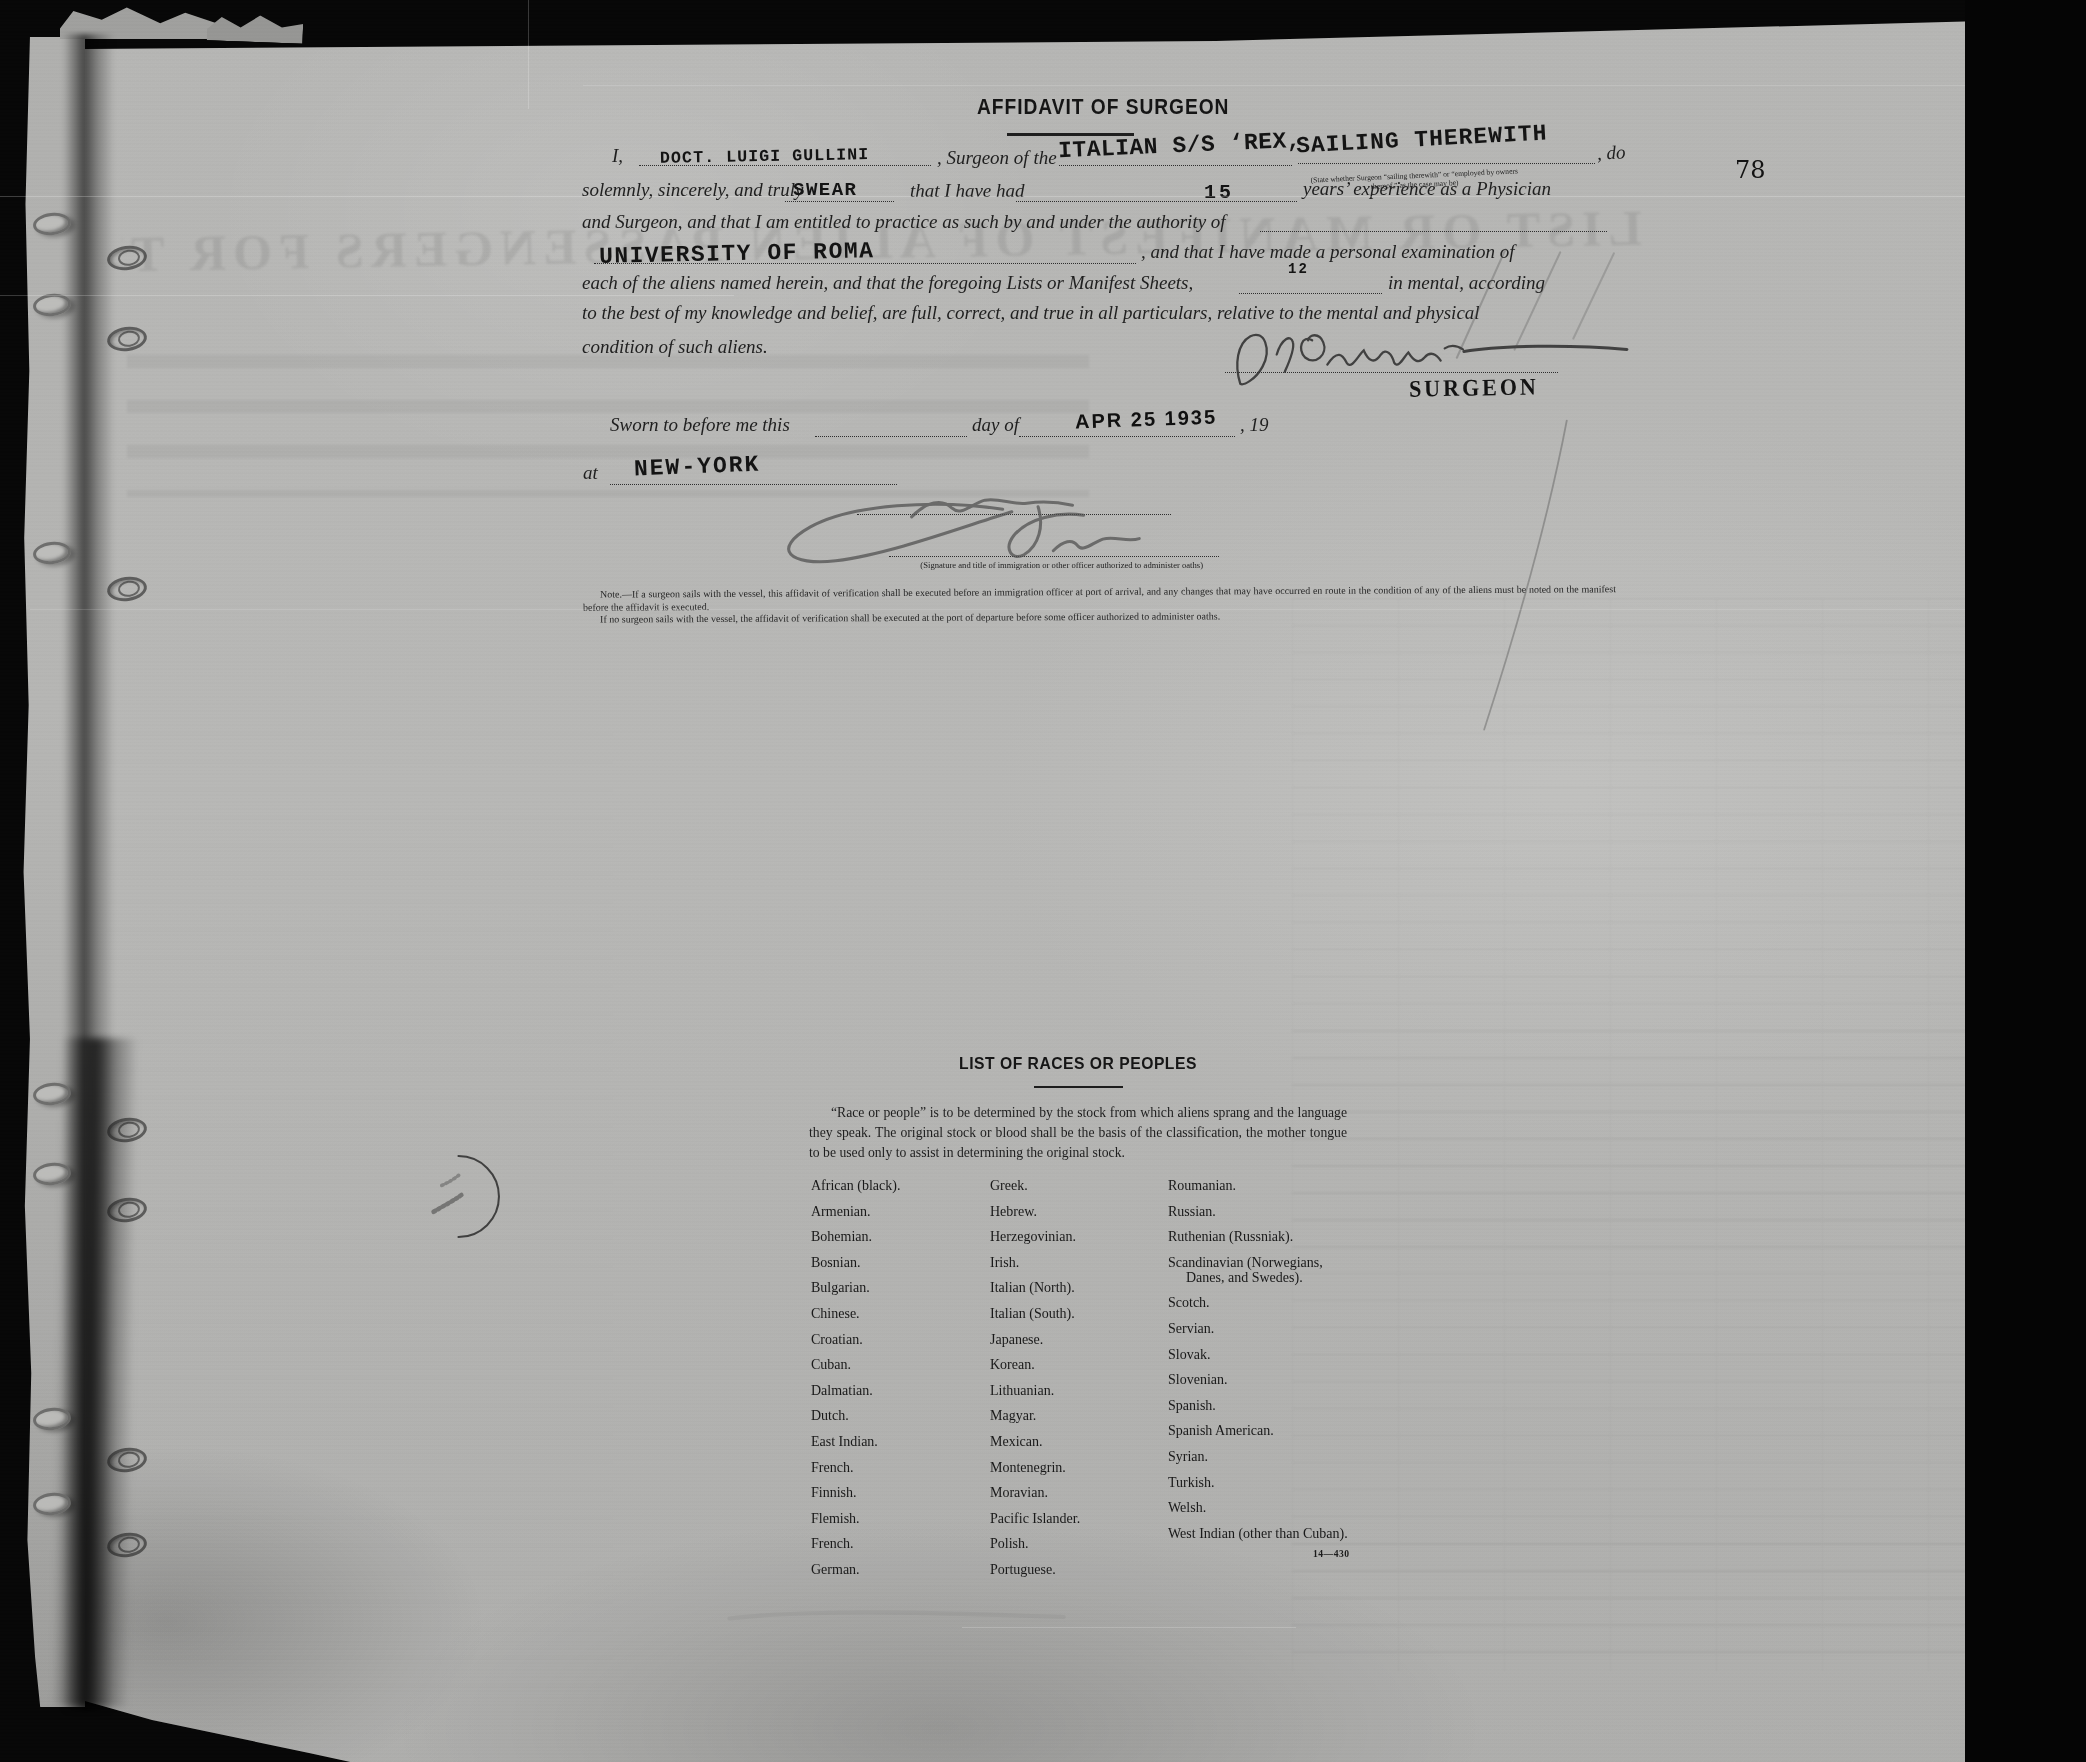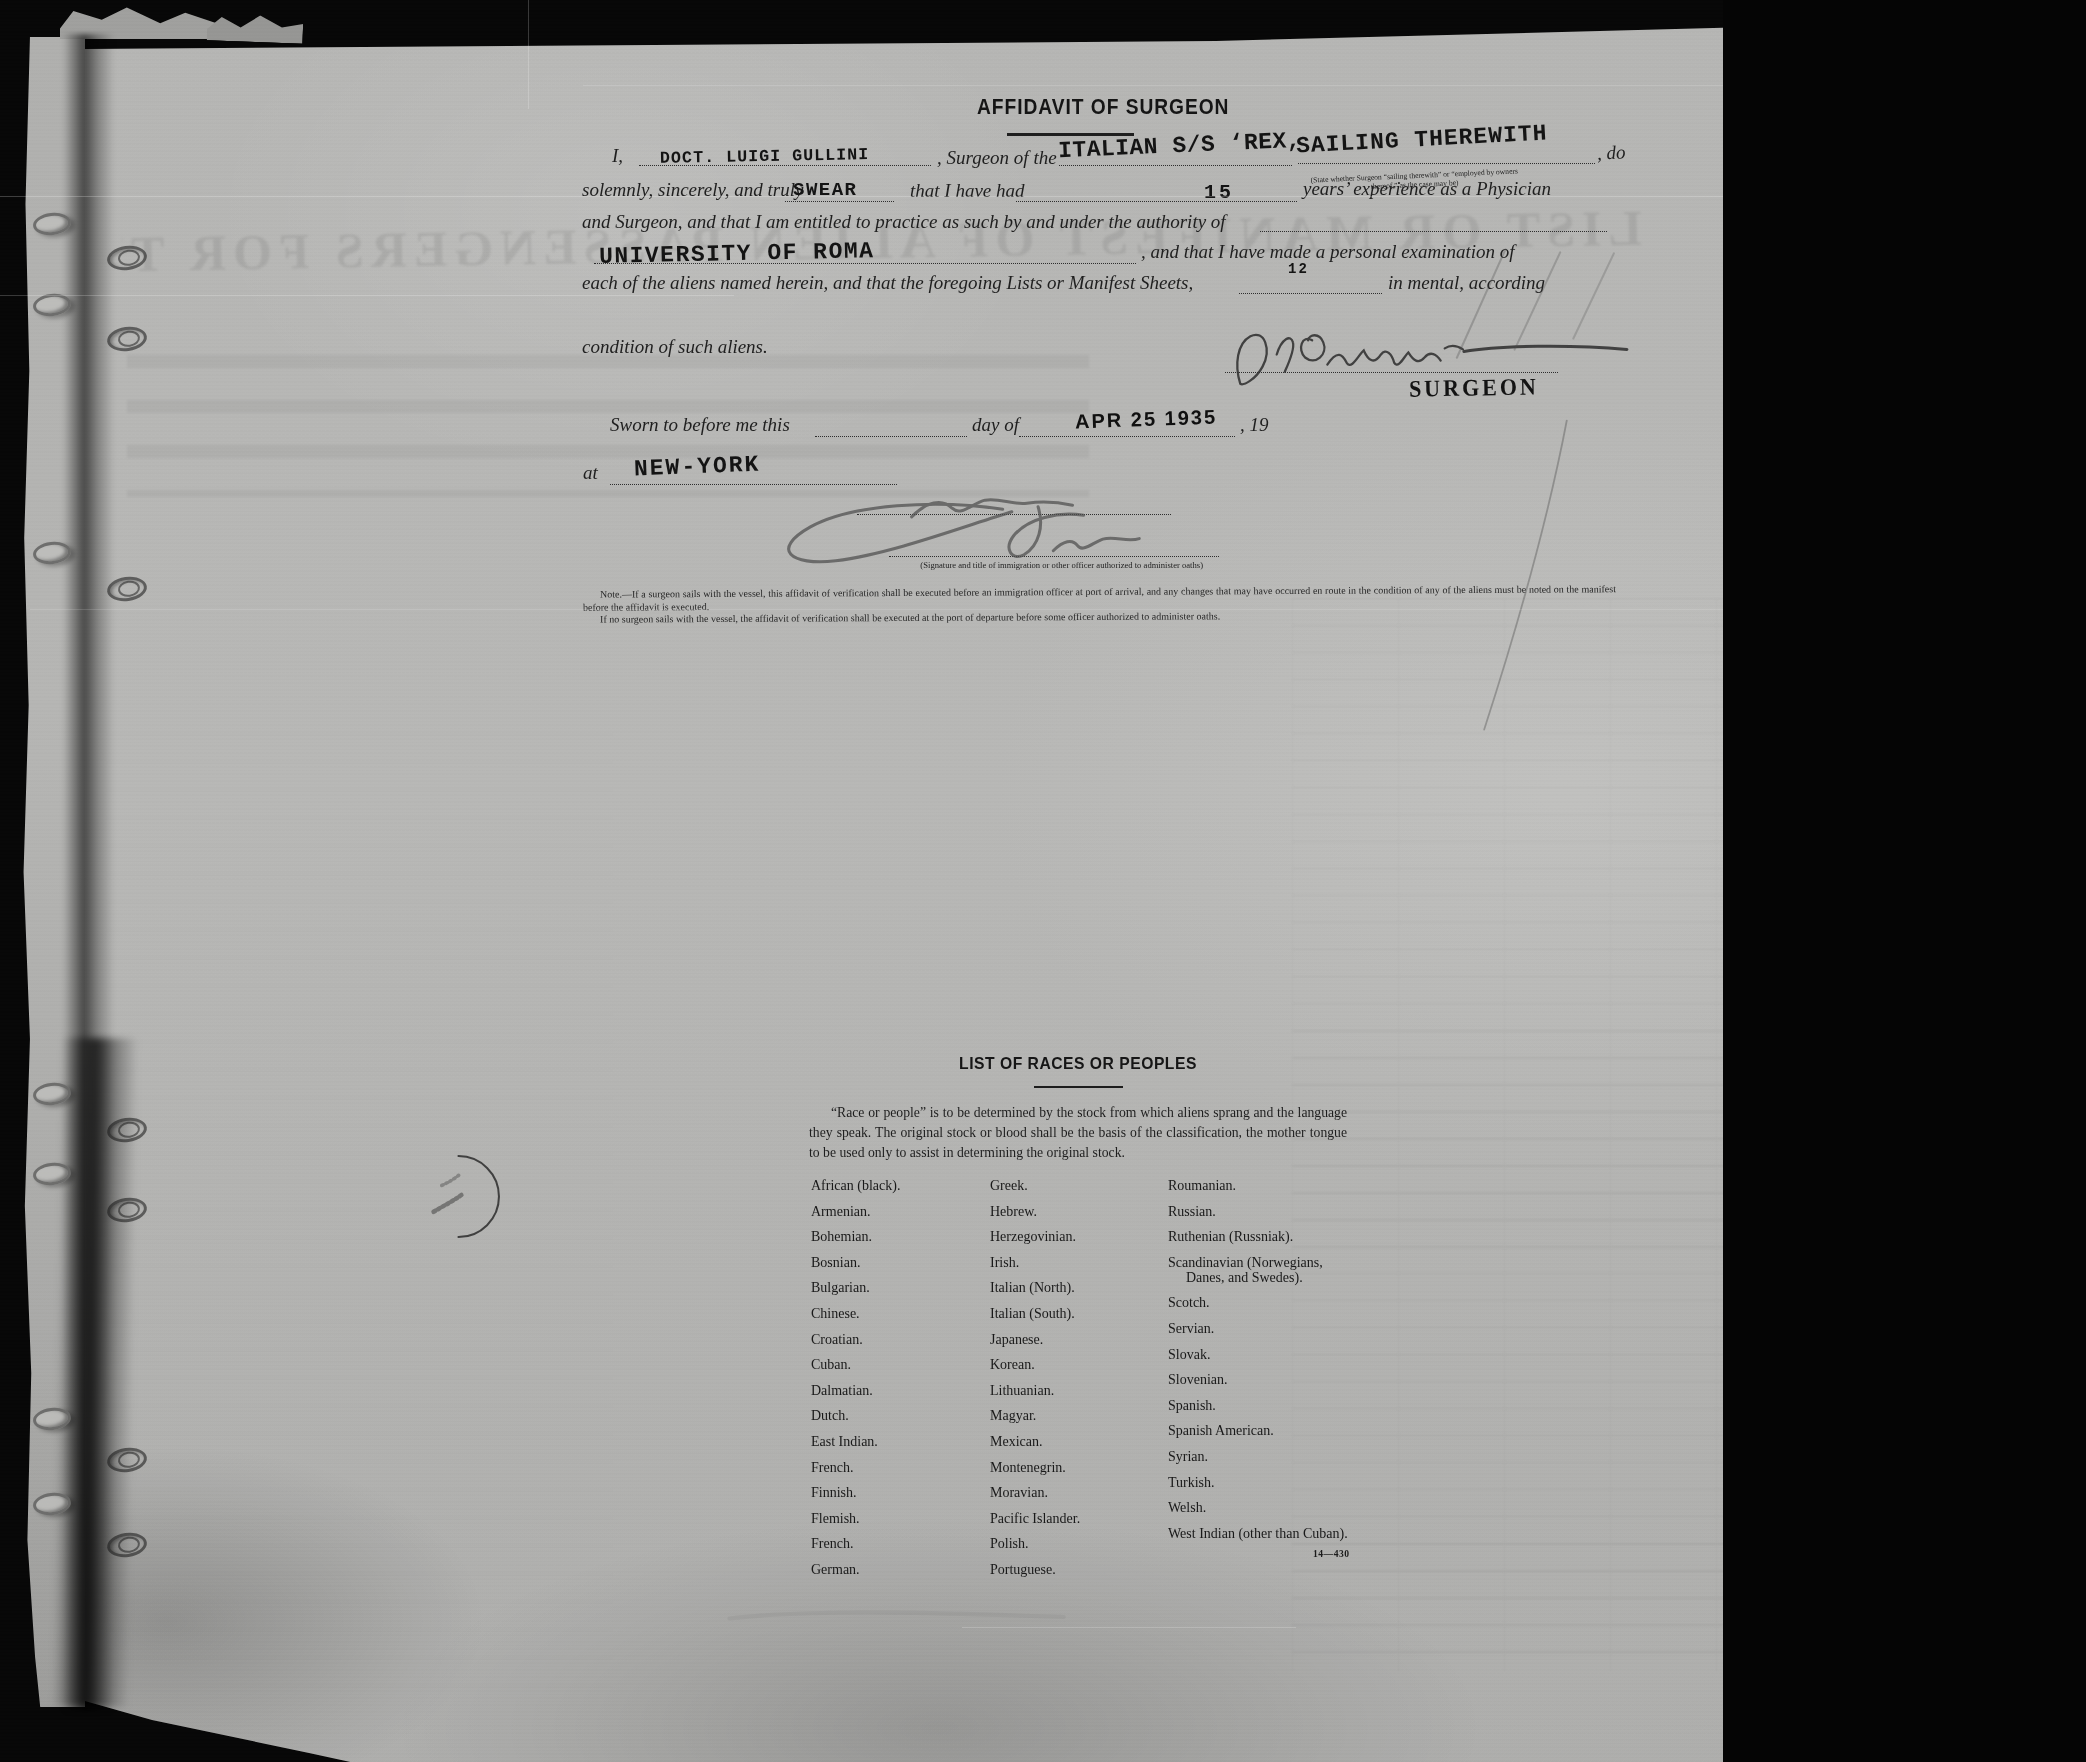--- a/index.html
+++ b/index.html
@@ -3,7 +3,7 @@
 <meta charset="utf-8">
 <style>
   html,body{margin:0;padding:0;background:#050505;}
-  .canvas{position:relative;width:1723px;height:1763px;background:#070707;overflow:hidden;
+  .canvas{position:relative;width:1965px;height:1763px;background:#070707;overflow:hidden;
           font-family:"Liberation Serif", serif;}
   
   .prev-page-strip{position:absolute;left:21px;top:37px;width:64px;height:1670px;z-index:1;

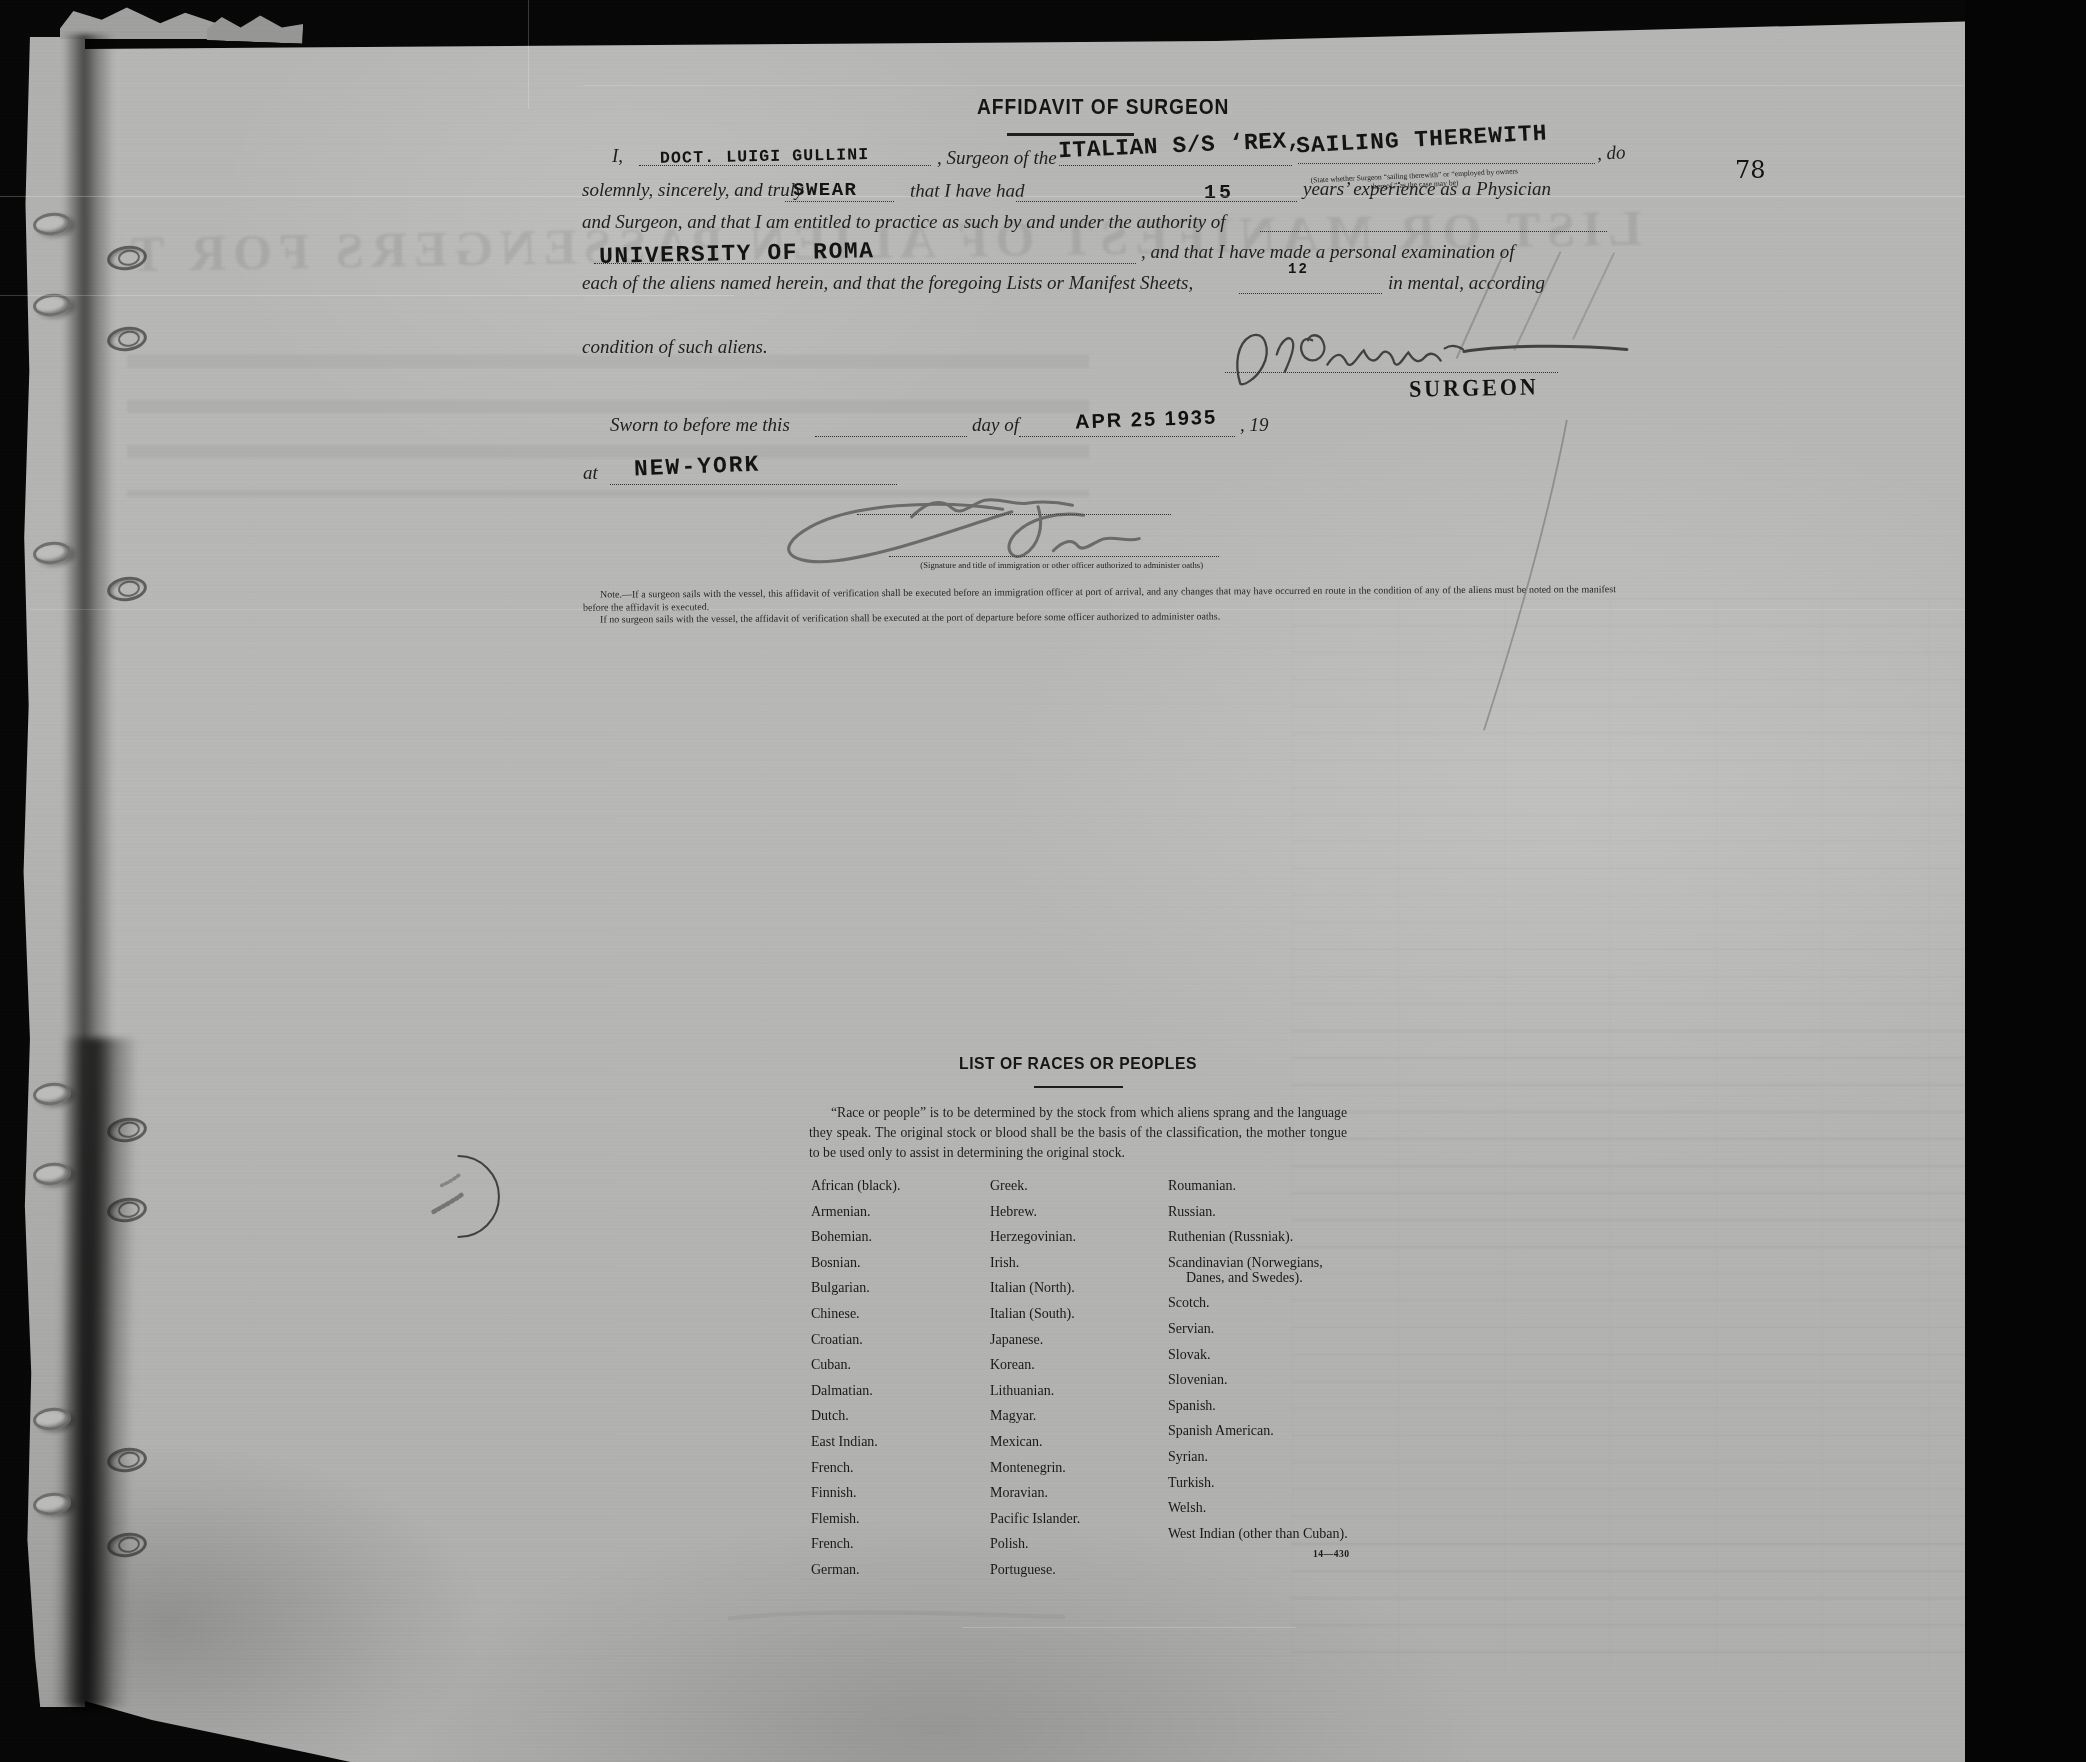--- a/index.html
+++ b/index.html
@@ -140,6 +140,7 @@
   <span class="abs typed" style="left:1288px;top:261px;font-size:14px;letter-spacing:2px;">12</span>
   <span class="abs it" style="left:1388px;top:272px;">in mental, according</span>
 
+  <span class="abs it" style="left:582px;top:302px;">to the best of my knowledge and belief, are full, correct, and true in all particulars, relative to the mental and physical</span>
   <span class="abs it" style="left:582px;top:336px;">condition of such aliens.</span>
 
   <svg class="abs" style="left:1216px;top:319px;z-index:6;" width="420" height="76" viewBox="0 0 830 150">

